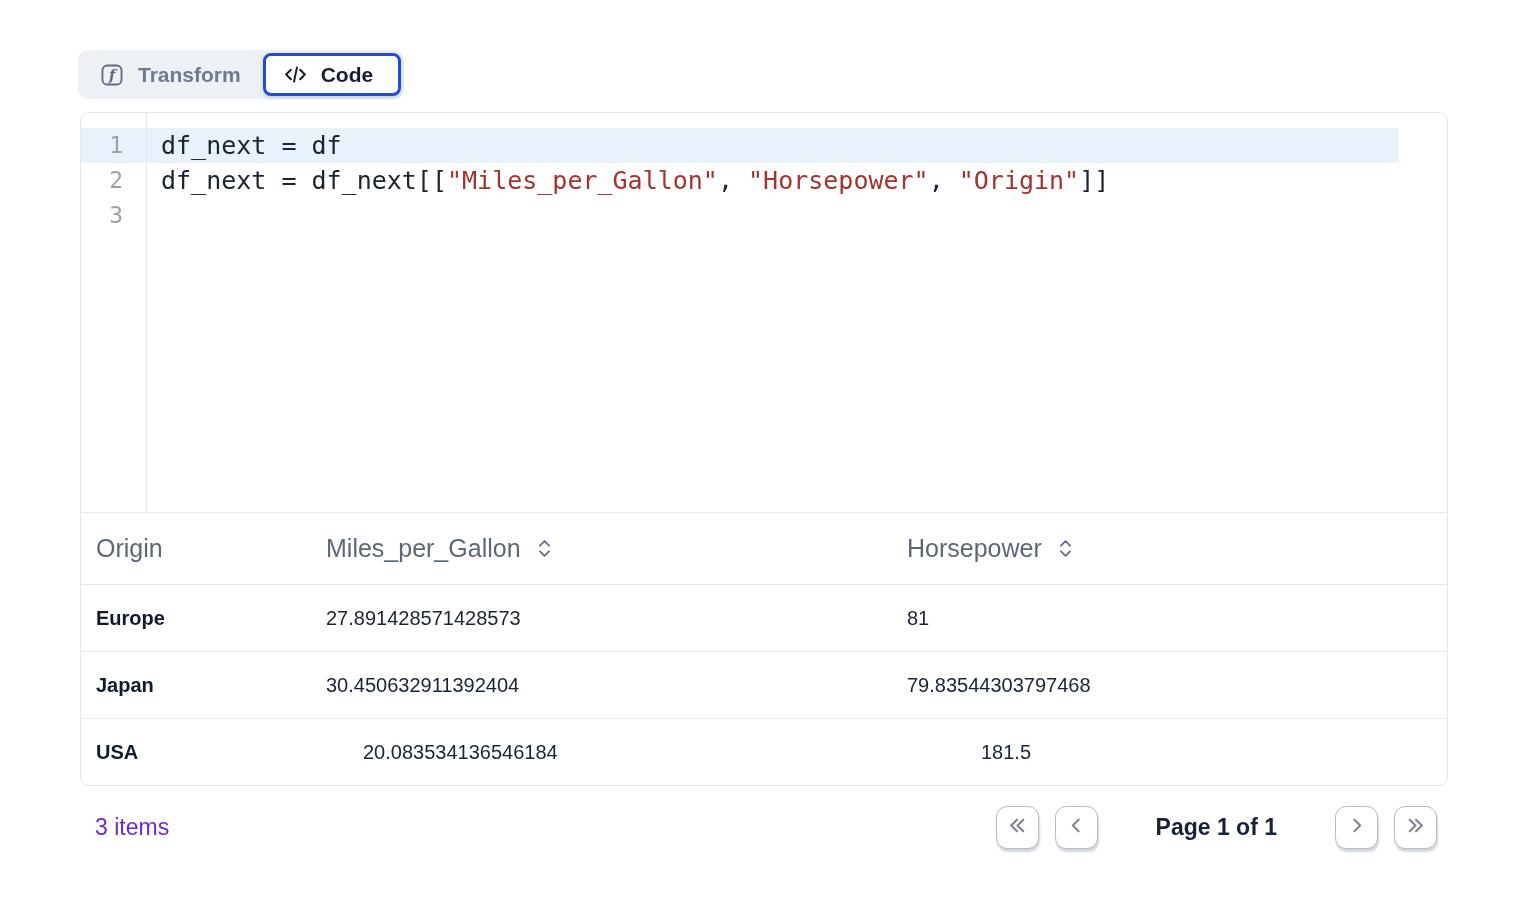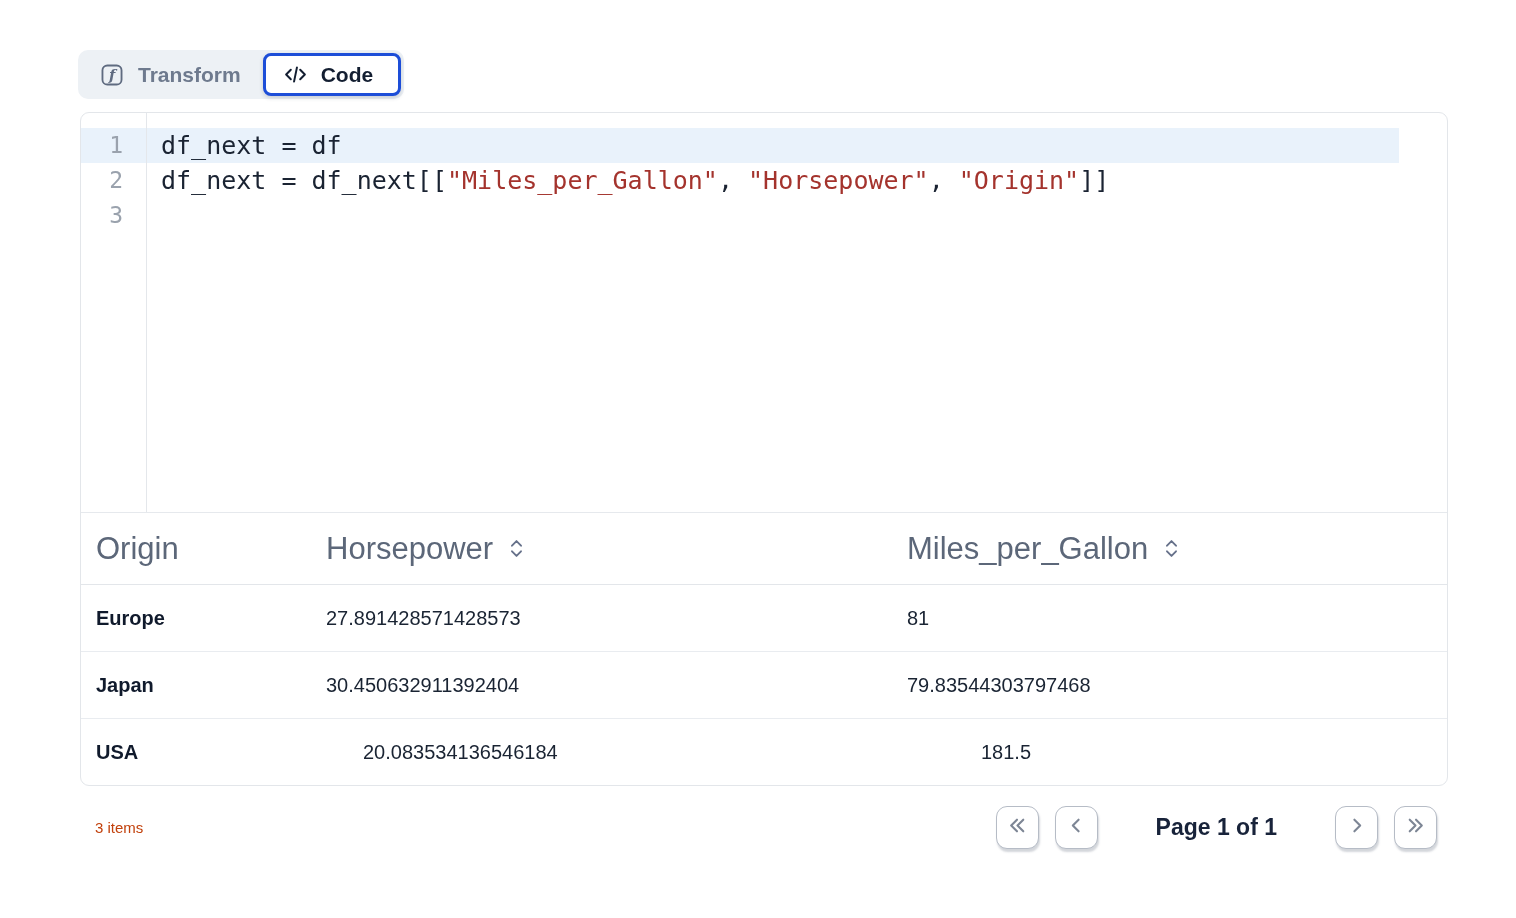--- a/index.html
+++ b/index.html
@@ -68,7 +68,7 @@
   .trow  { height:67px; border-bottom:1px solid #e9ecf0; }
   .trow:last-child { border-bottom:none; height:66px;gap:37px; }
   .th {
-    font-size:31px; color:#5c6779; display:flex; align-items:center;
+    font-size:25px; color:#5c6779; display:flex; align-items:center;
     cursor:pointer;
   }
   .cell { font-size:20px; color:#1a2433; }

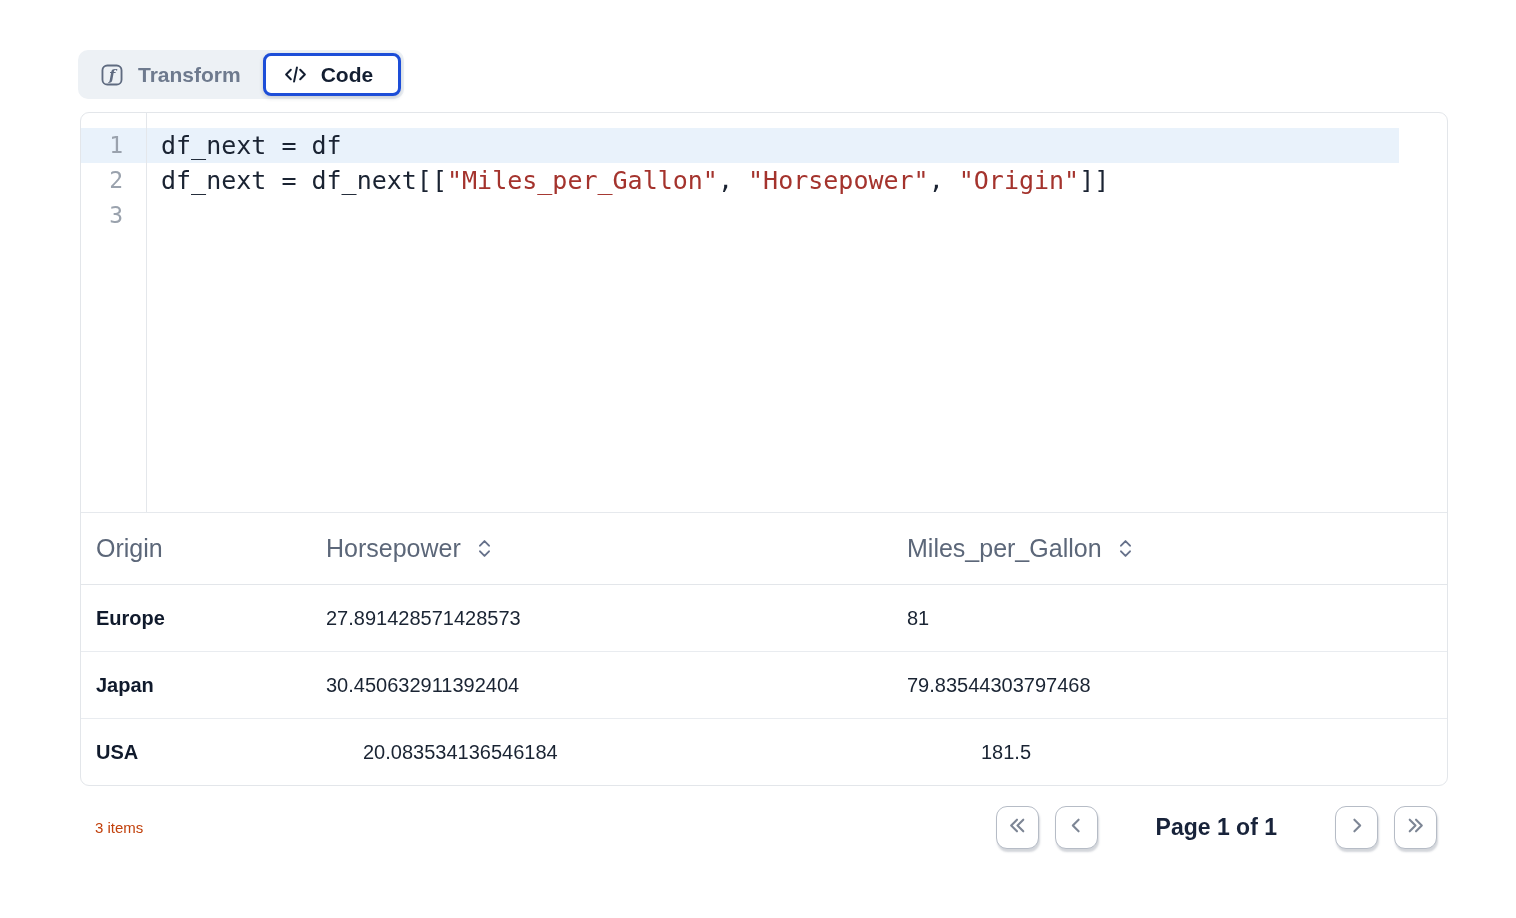--- a/index.html
+++ b/index.html
@@ -146,6 +146,15 @@
       <span>Origin</span>
     </div>
     <div class="th">
+      <span>Miles_per_Gallon</span>
+      <span class="sorticon">
+        <svg width="17" height="23" viewBox="0 0 17 22" fill="none" stroke="currentColor" stroke-width="1.9" stroke-linecap="round" stroke-linejoin="round">
+          <polyline points="4,8.2 8.5,3.6 13,8.2"></polyline>
+          <polyline points="4,13.8 8.5,18.4 13,13.8"></polyline>
+        </svg>
+      </span>
+    </div>
+    <div class="th">
       <span>Horsepower</span>
       <span class="sorticon">
         <svg width="17" height="23" viewBox="0 0 17 22" fill="none" stroke="currentColor" stroke-width="1.9" stroke-linecap="round" stroke-linejoin="round">
@@ -154,15 +163,6 @@
         </svg>
       </span>
     </div>
-    <div class="th">
-      <span>Miles_per_Gallon</span>
-      <span class="sorticon">
-        <svg width="17" height="23" viewBox="0 0 17 22" fill="none" stroke="currentColor" stroke-width="1.9" stroke-linecap="round" stroke-linejoin="round">
-          <polyline points="4,8.2 8.5,3.6 13,8.2"></polyline>
-          <polyline points="4,13.8 8.5,18.4 13,13.8"></polyline>
-        </svg>
-      </span>
-    </div>
   </div>
 
   <div class="trow">

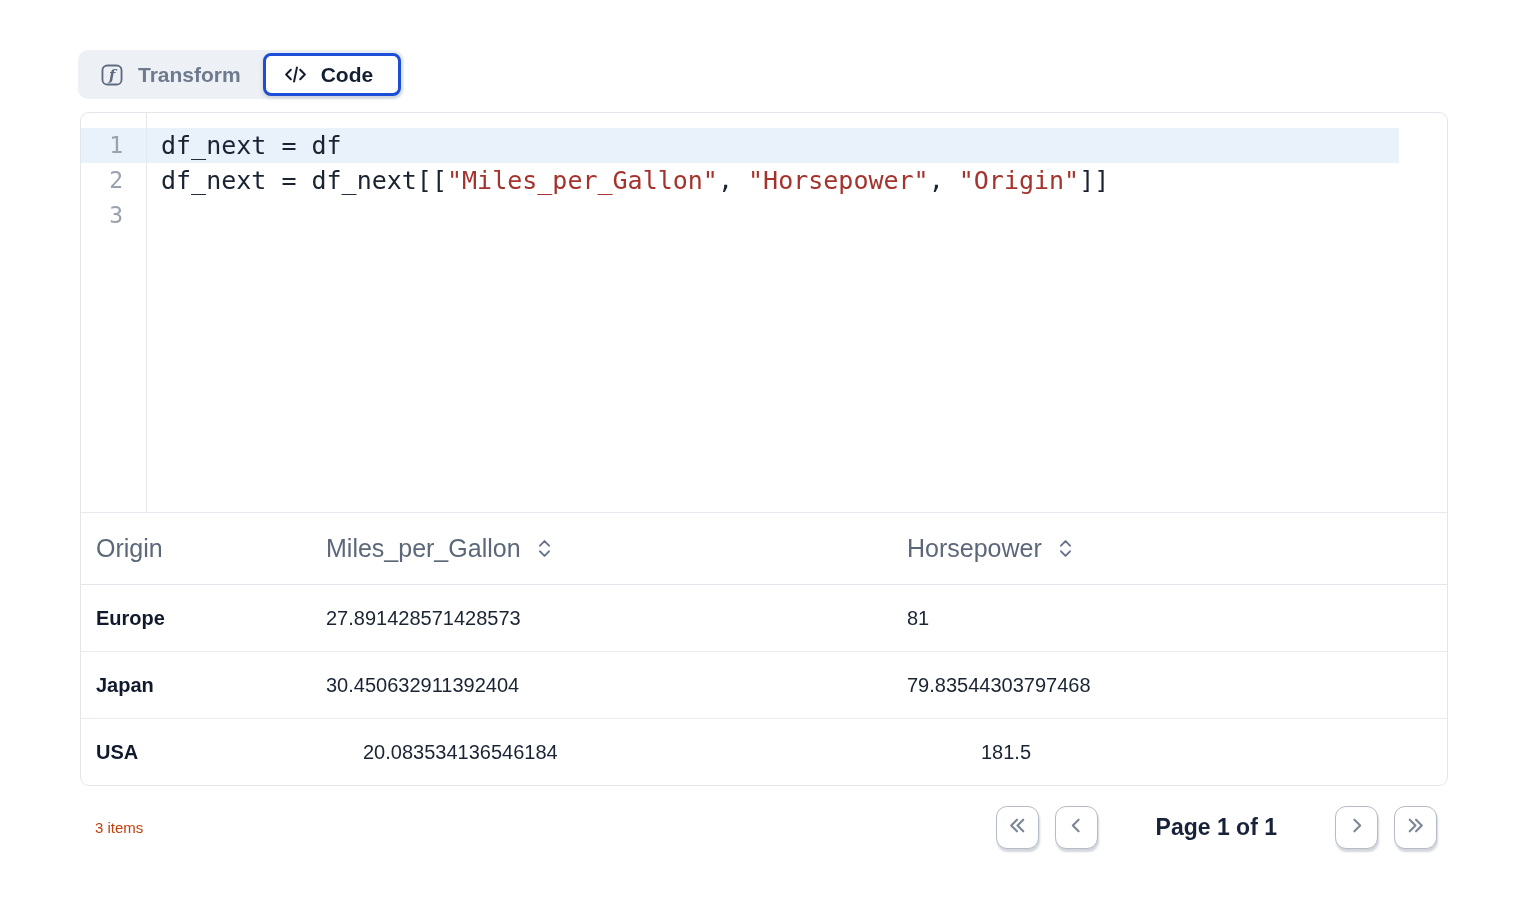--- a/index.html
+++ b/index.html
@@ -81,7 +81,7 @@
     position:absolute; left:80px; top:799px; width:1368px; height:56px;
     display:flex; align-items:center;
   }
-  .items-count { font-size:15px; color:#c2410c; padding-left:15px; }
+  .items-count { font-size:23px; color:#6d28d9; padding-left:15px; }
   .pager { margin-left:auto; display:flex; align-items:center; padding-right:11px;padding-left:48px; }
   .pgbtn {
     width:43px; height:43px; border-radius:11px;

